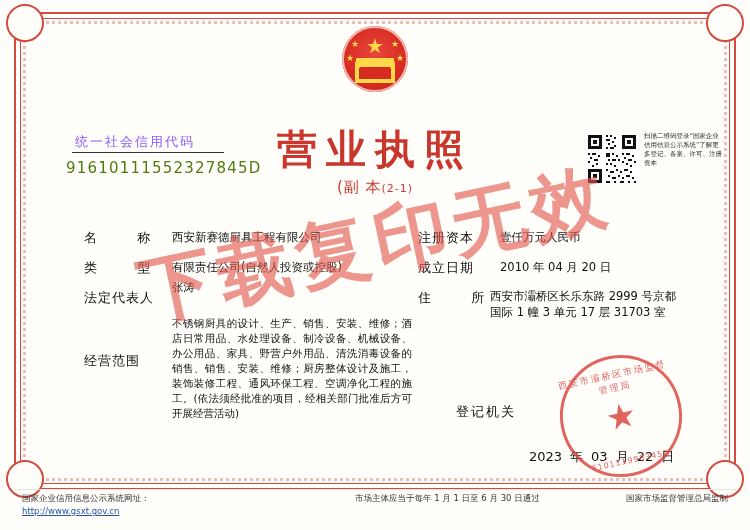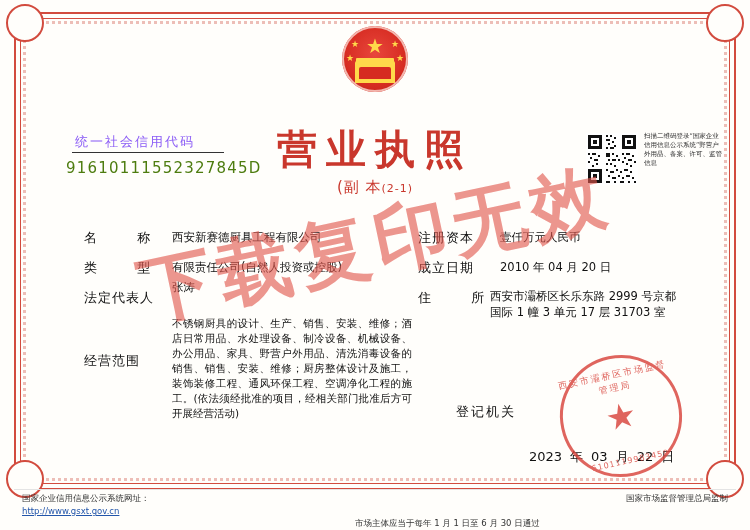--- a/index.html
+++ b/index.html
@@ -280,7 +280,7 @@
       </g>
     </svg>
   </div>
-  <div class="qr-text">扫描二维码登录“国家企业信用信息公示系统”野营户外用品、备案、许可、监管信息</div>
+  <div class="qr-text">扫描二维码登录“国家企业信用信息公示系统”了解更多登记、备案、许可、注册资本</div>
 
   <div class="field-label lbl-name">名 称</div>
   <div class="field-value val-name">西安新赛德厨具工程有限公司</div>

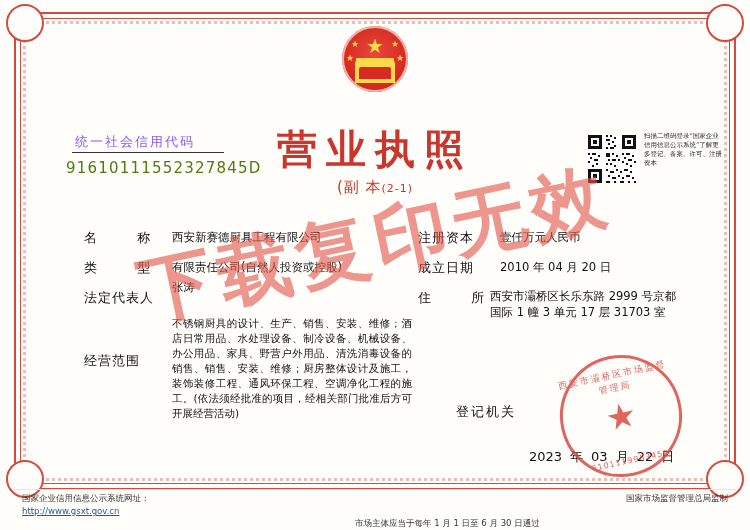--- a/index.html
+++ b/index.html
@@ -173,7 +173,7 @@
     font-size:8.5px;color:#333;
   }
   .footer .left{position:absolute;left:22px;top:0;line-height:13px;}
-  .footer .center{position:absolute;left:355px;top:0;line-height:13px;margin-top:25px;}
+  .footer .center{position:absolute;left:355px;top:0;line-height:13px;}
   .footer .right{position:absolute;right:22px;top:0;line-height:13px;text-align:right;}
   .sep-line{
     position:absolute;left:14px;right:14px;bottom:40px;height:1px;background:#e4e4e4;

